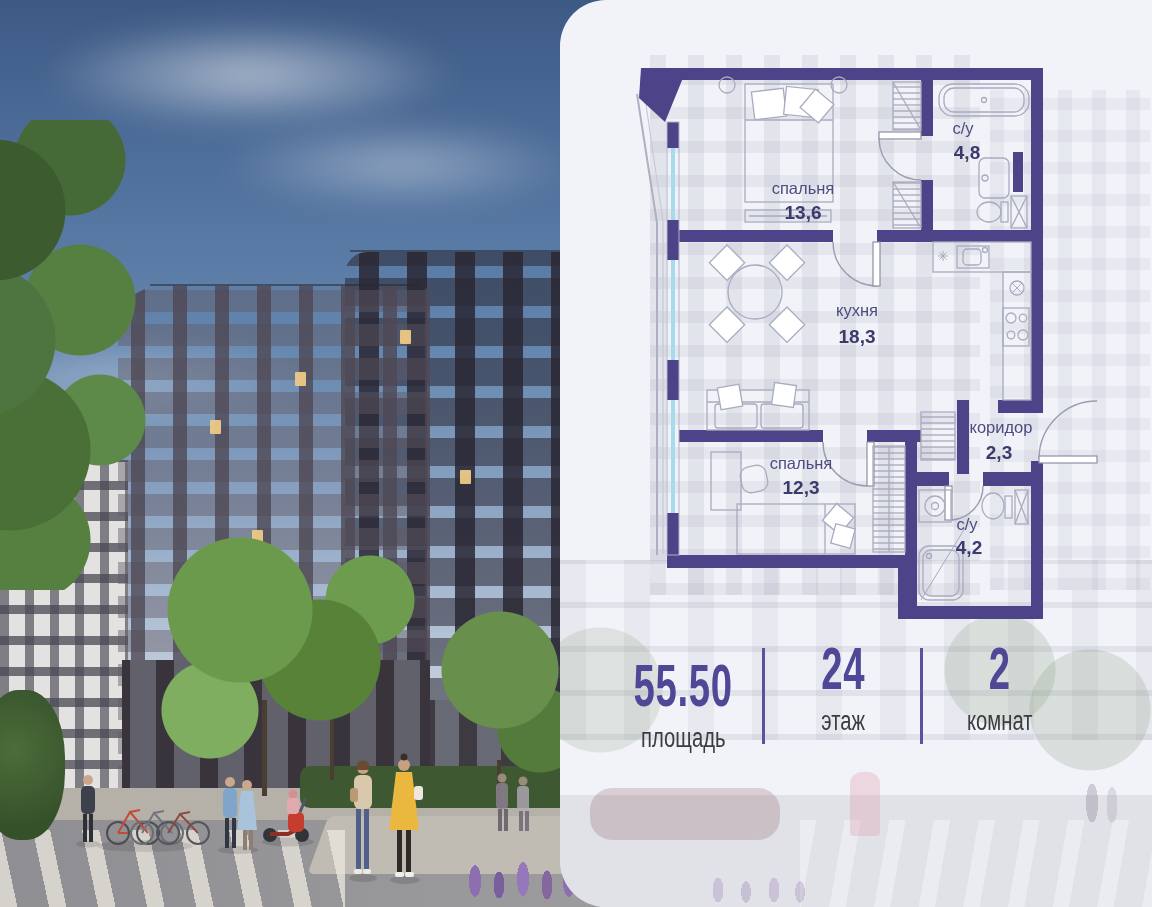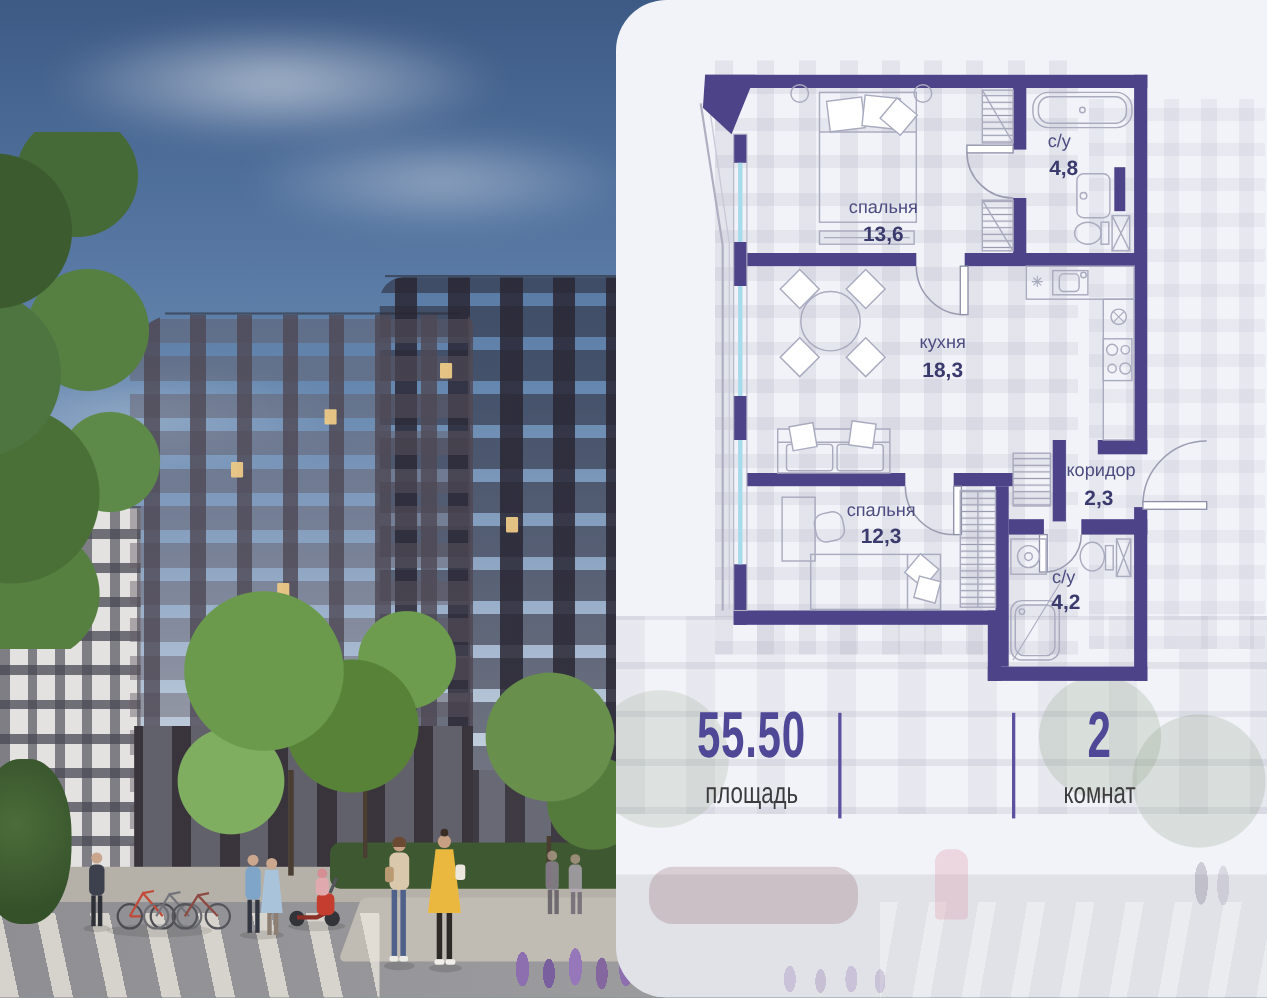--- a/index.html
+++ b/index.html
@@ -424,7 +424,7 @@
   </div>
 
   <div class="abs stats">
-    <div class="stat-col" style="left:0;">
+    <div class="stat-col" style="left:0;margin-top:17px;">
       <span class="stat-value">55.50</span><br>
       <span class="stat-label">площадь</span>
     </div>

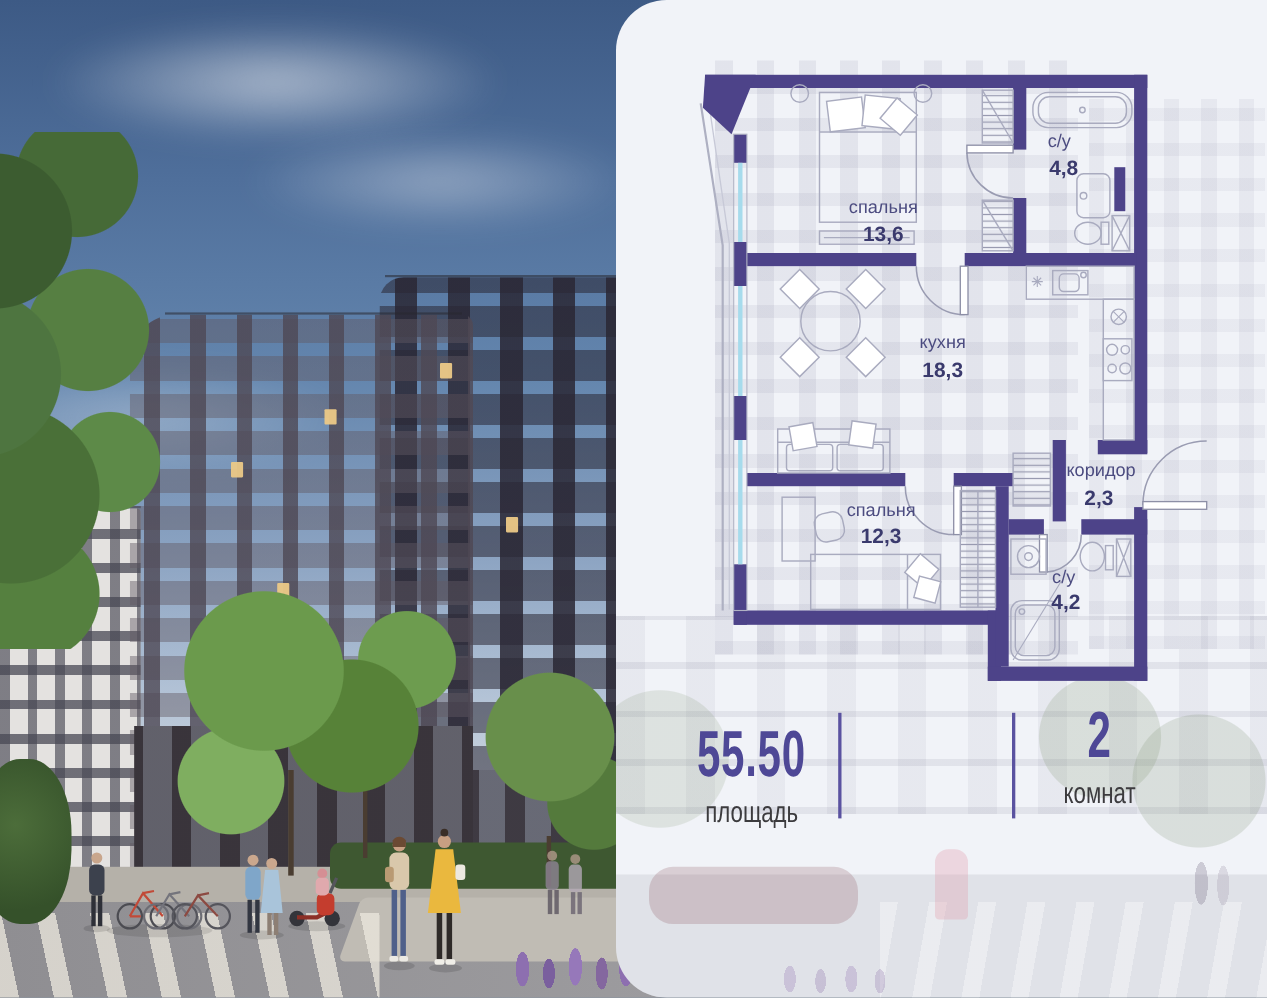--- a/index.html
+++ b/index.html
@@ -429,6 +429,10 @@
       <span class="stat-label">площадь</span>
     </div>
     <div class="stat-div" style="left:159px;"></div>
+    <div class="stat-col" style="left:160px;">
+      <span class="stat-value">24</span><br>
+      <span class="stat-label">этаж</span>
+    </div>
     <div class="stat-div" style="left:317px;"></div>
     <div class="stat-col" style="left:318px;width:158px;">
       <span class="stat-value">2</span><br>

